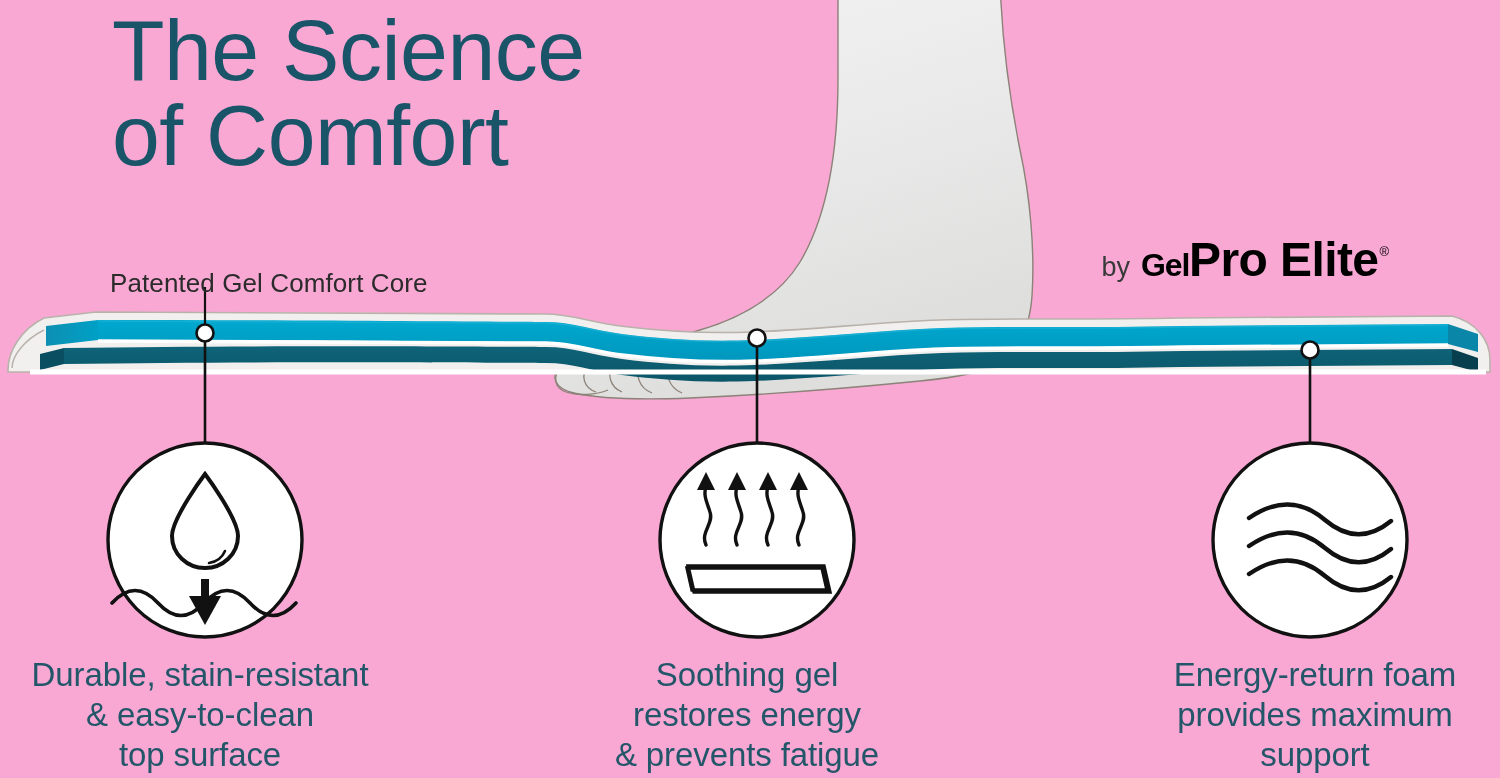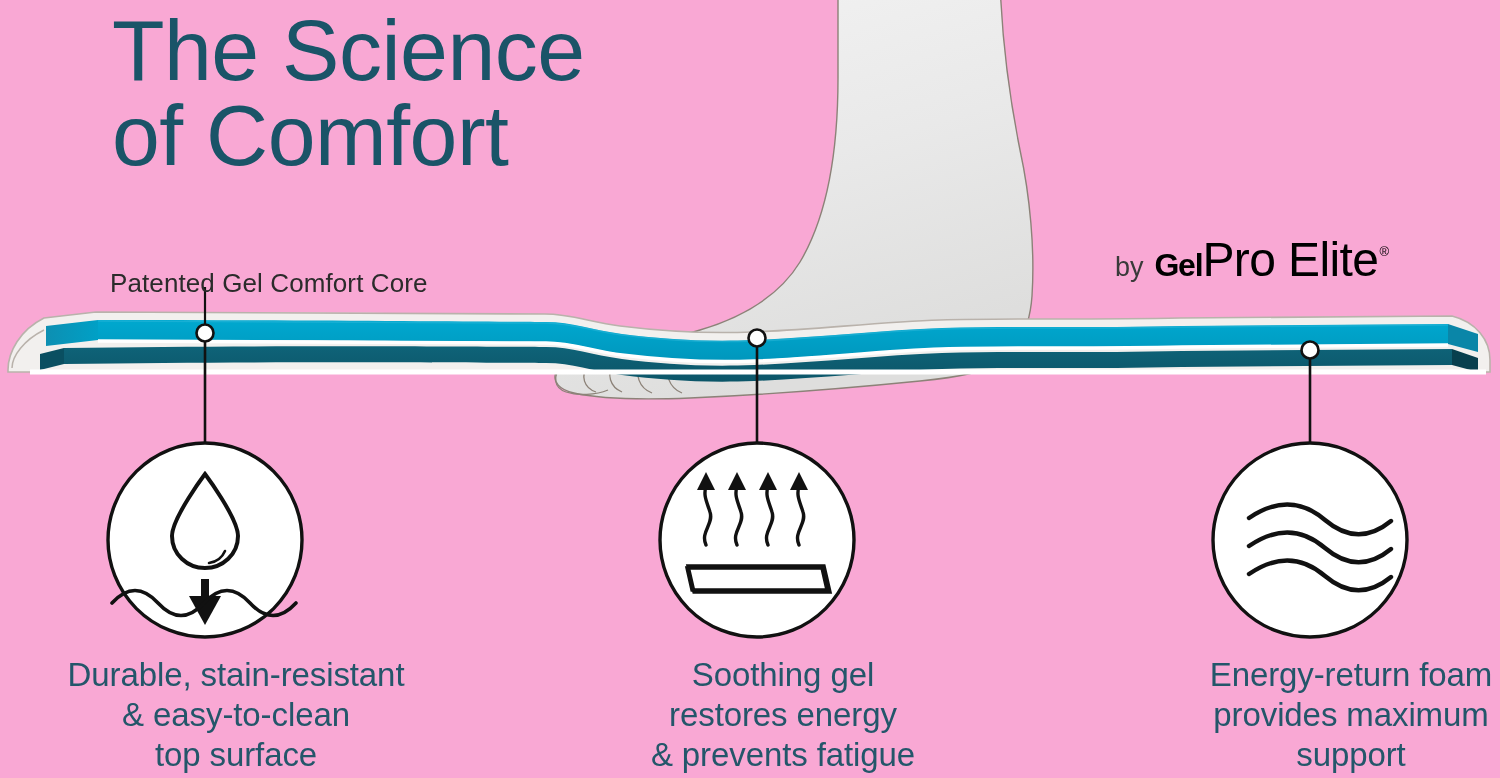--- a/index.html
+++ b/index.html
@@ -76,7 +76,7 @@
   #brand .proelite {
     color: #000000;
     font-size: 48px;
-    font-weight: 400;
+    font-weight: 700;
     letter-spacing: -0.6px;
   }
   #brand .tm {

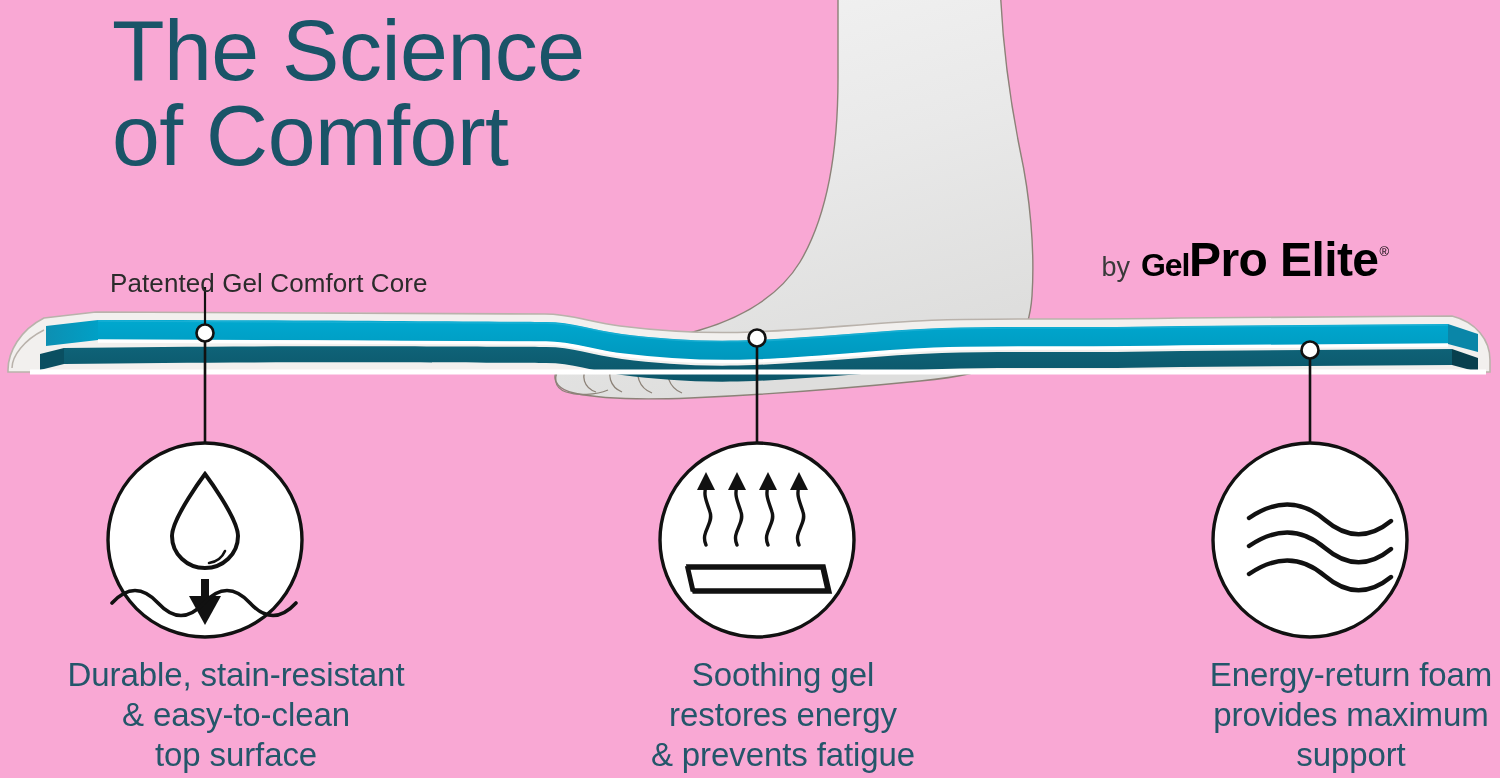--- a/index.html
+++ b/index.html
@@ -98,7 +98,6 @@
     text-align: center;
     white-space: pre-line;
     letter-spacing: -0.1px;
-    margin-left: 36px;
   }
   #caption-0 { left: 0px;    width: 400px; }
   #caption-1 { left: 552px;  width: 390px; }

